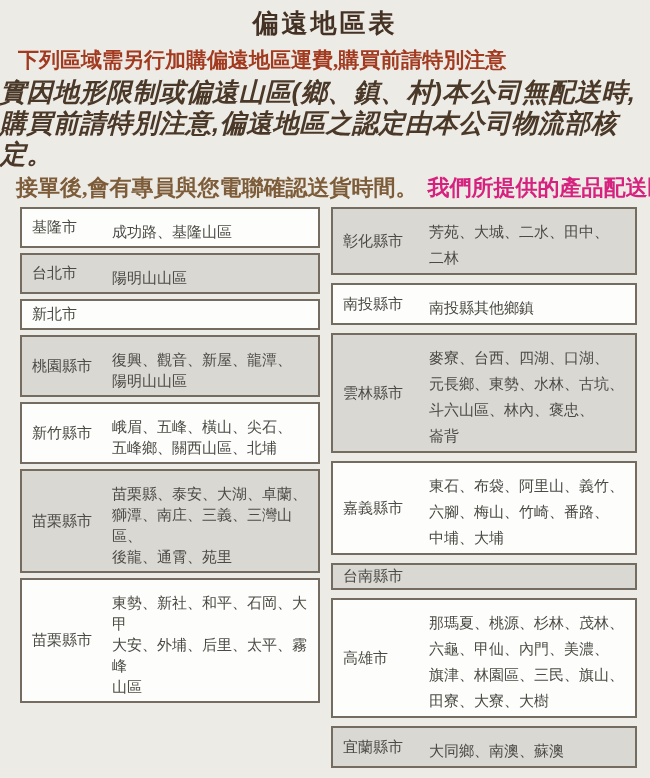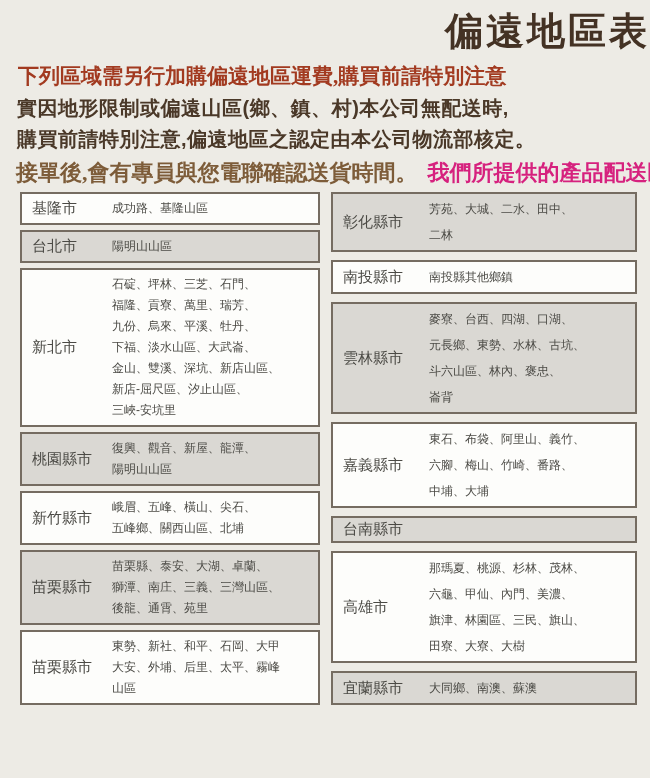--- a/index.html
+++ b/index.html
@@ -26,8 +26,8 @@
   }
   .title{
     padding-top:6px;
-    text-align:right;
-    font-size:38px;
+    text-align:center;
+    font-size:26px;
     font-weight:bold;
     letter-spacing:3px;
     color:var(--title_brown);

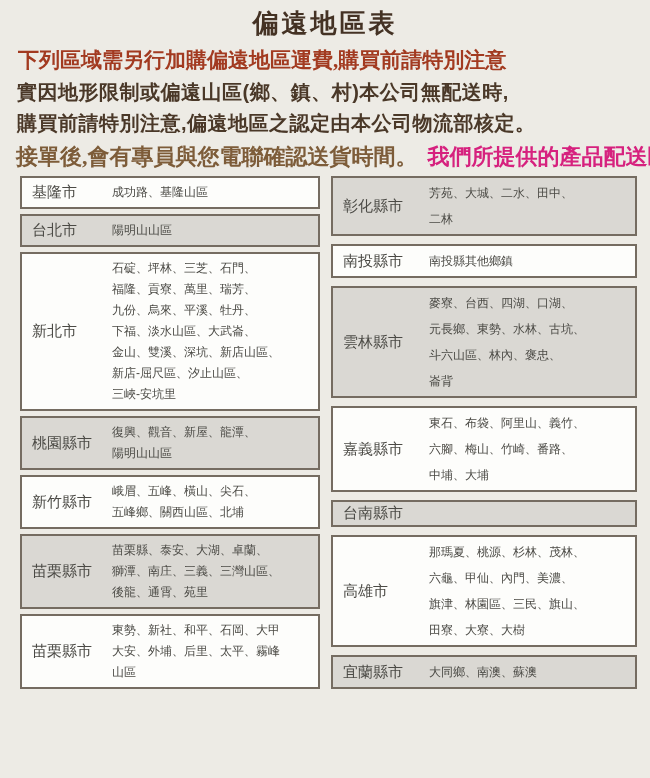--- a/index.html
+++ b/index.html
@@ -40,12 +40,12 @@
     color:var(--warning_red);
   }
   .policy{
-    margin-left:17px;
-    font-size:20px;
+    font-size:26px;
     font-weight:600;
     line-height:31px;
     color:var(--policy_brown);
     letter-spacing:0.5px;
+    font-style:italic;
   }
   .noteline{
     margin:3px 0 4px 16px;

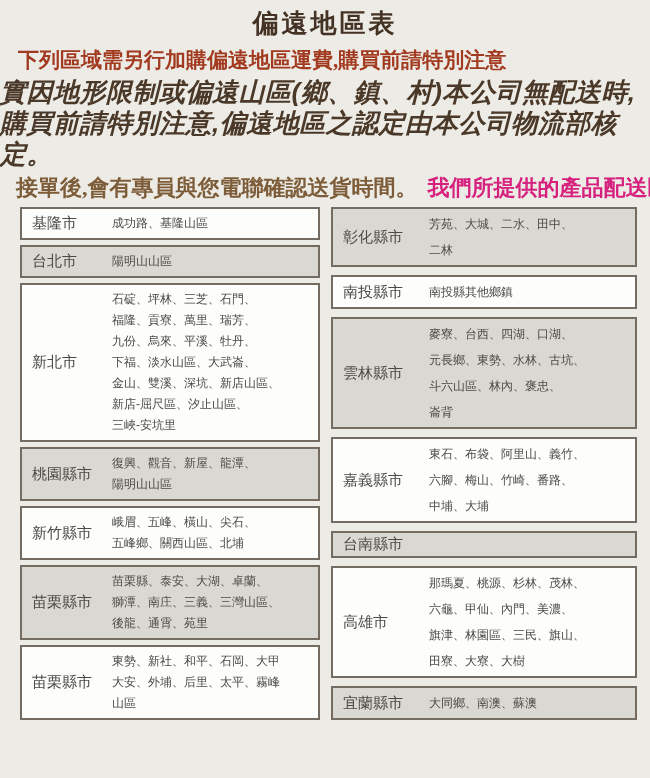--- a/index.html
+++ b/index.html
@@ -80,10 +80,11 @@
   }
   .areas{
     flex:1;
-    font-size:12px;
+    font-size:15px;
     line-height:21px;
     color:var(--cell_text);
     white-space:pre-line;
+    margin-top:8px;
   }
   .col-right .cell{padding:2px 8px;}
   .col-right .region{flex:0 0 88px;}

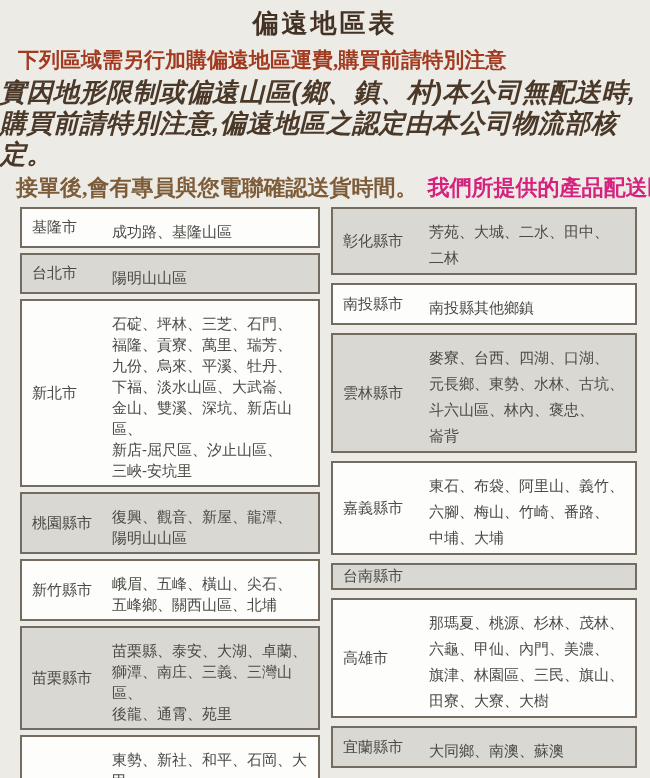--- a/index.html
+++ b/index.html
@@ -117,13 +117,6 @@
     </div>
     <div class="cell">
       <div class="region">新北市</div>
-      <div class="areas">石碇、坪林、三芝、石門、
-福隆、貢寮、萬里、瑞芳、
-九份、烏來、平溪、牡丹、
-下福、淡水山區、大武崙、
-金山、雙溪、深坑、新店山區、
-新店-屈尺區、汐止山區、
-三峽-安坑里</div>
     </div>
     <div class="cell shaded">
       <div class="region">桃園縣市</div>

